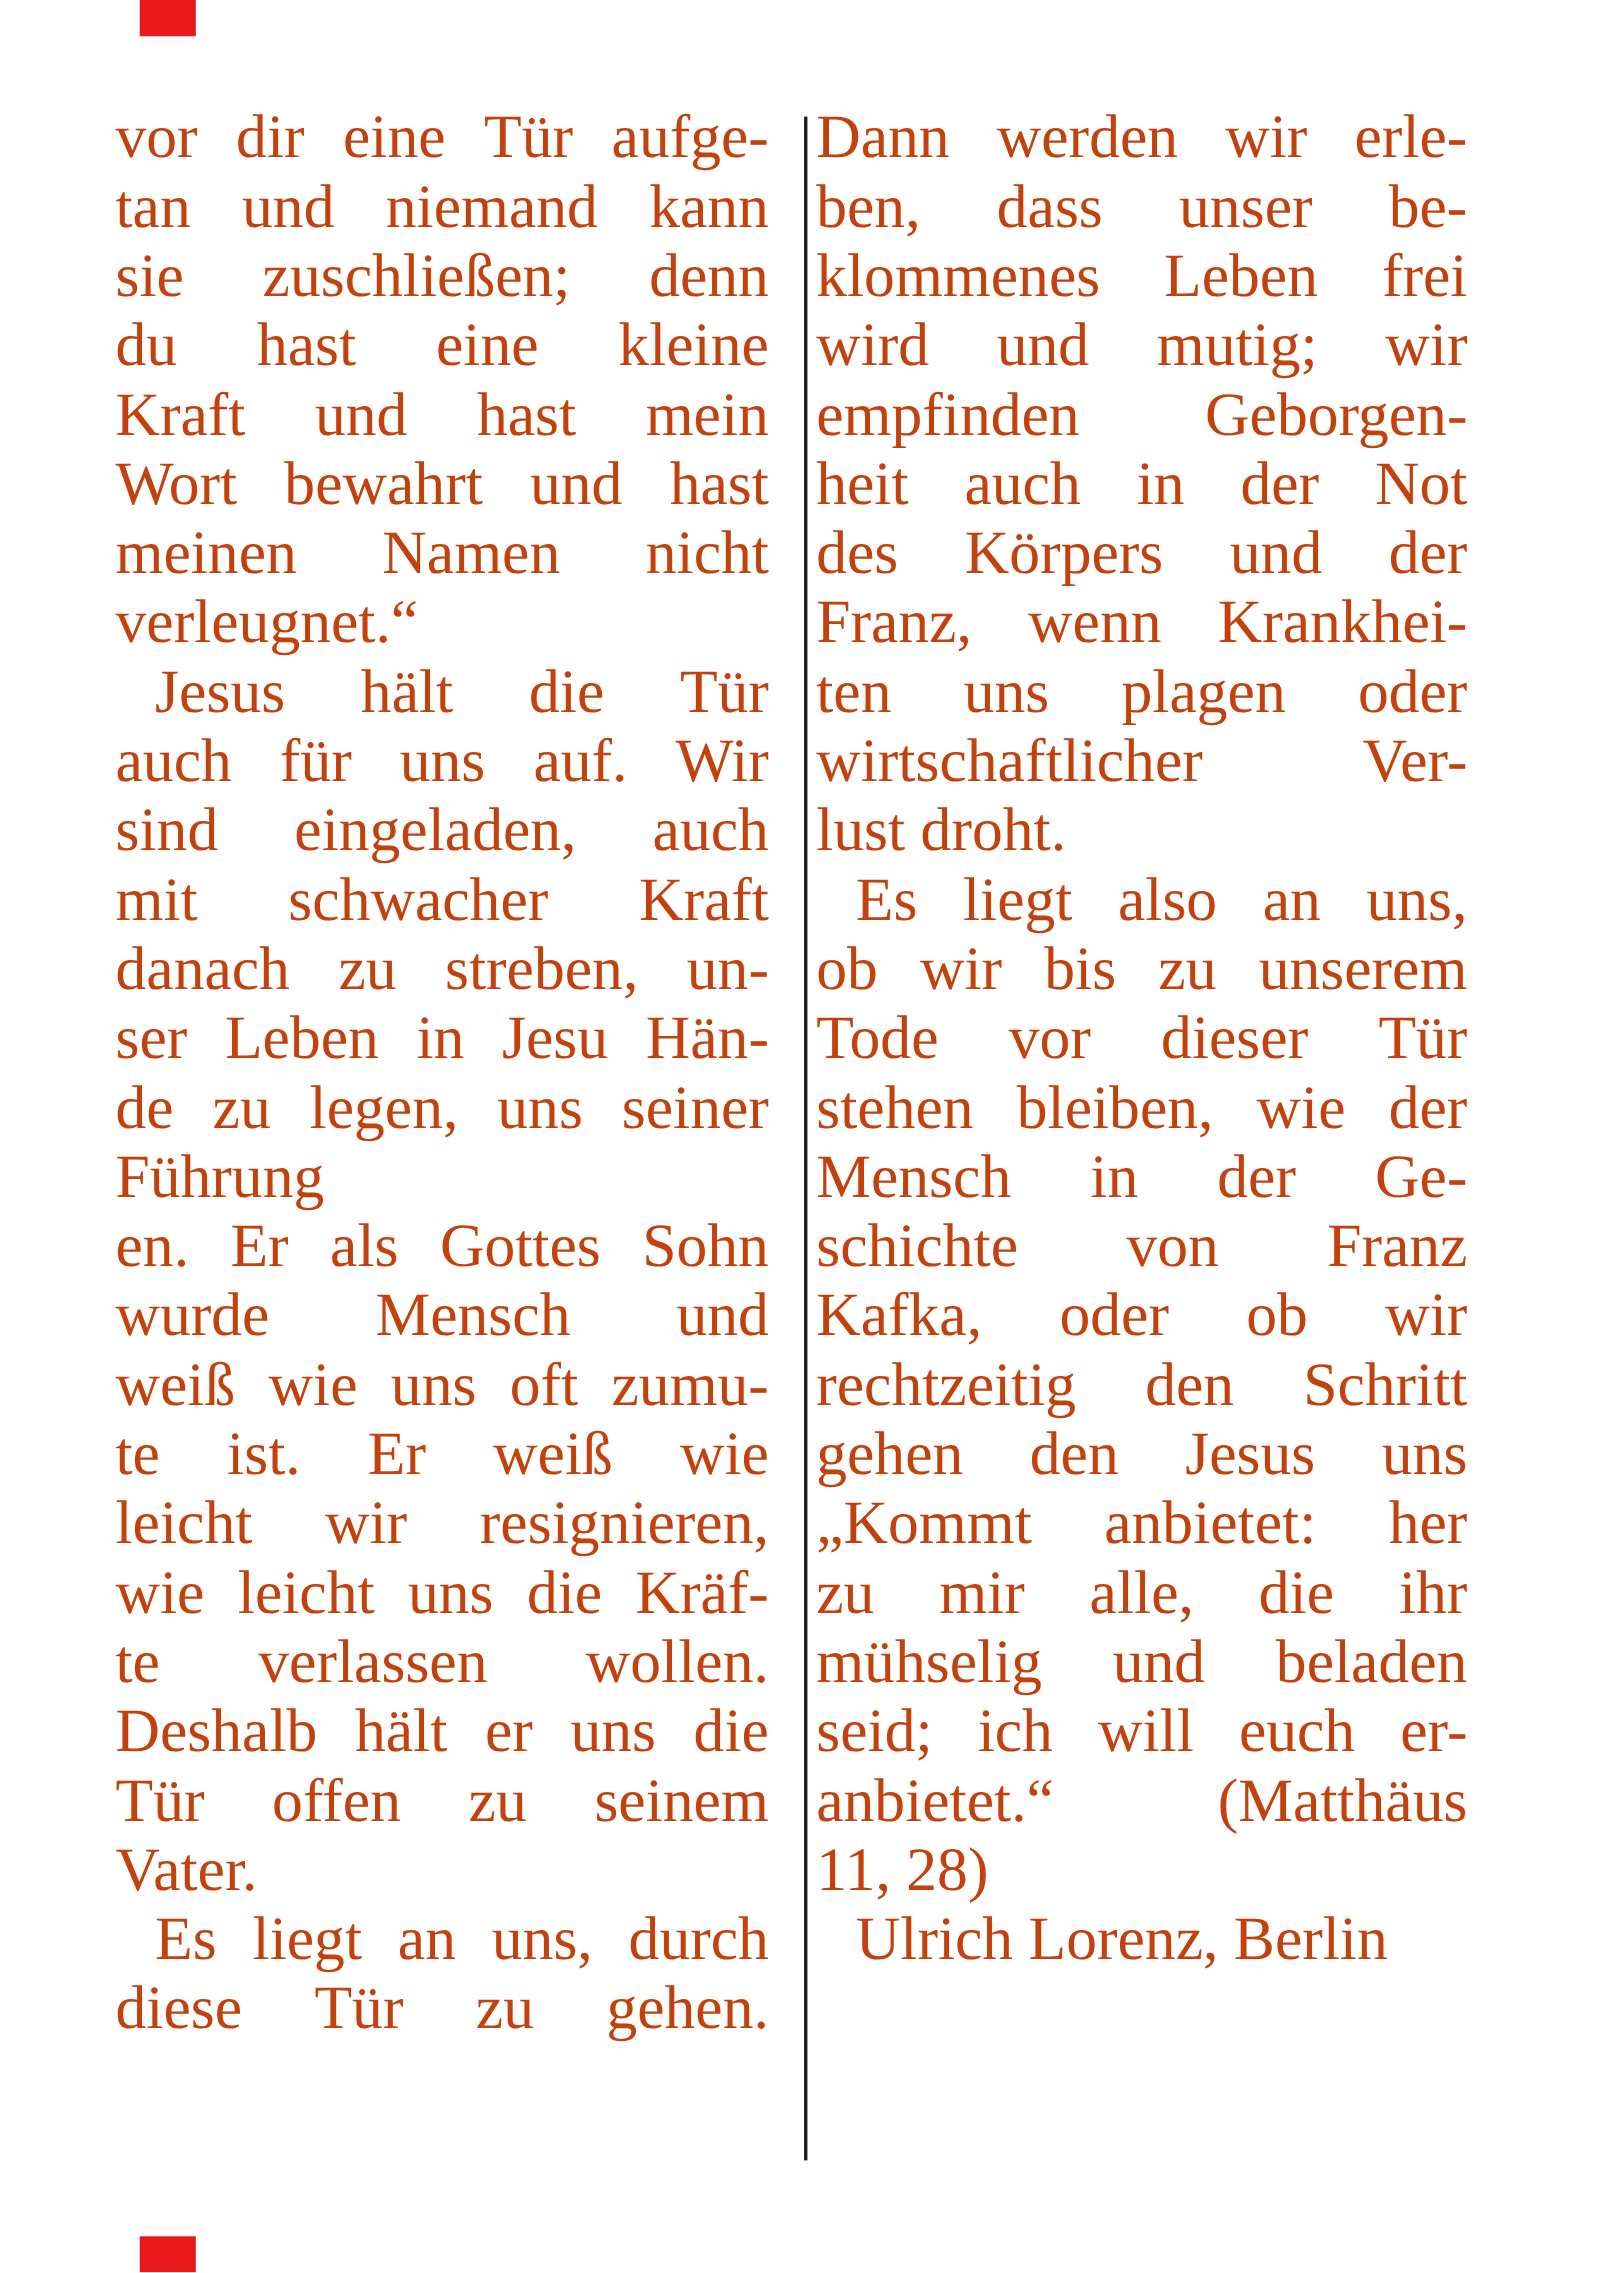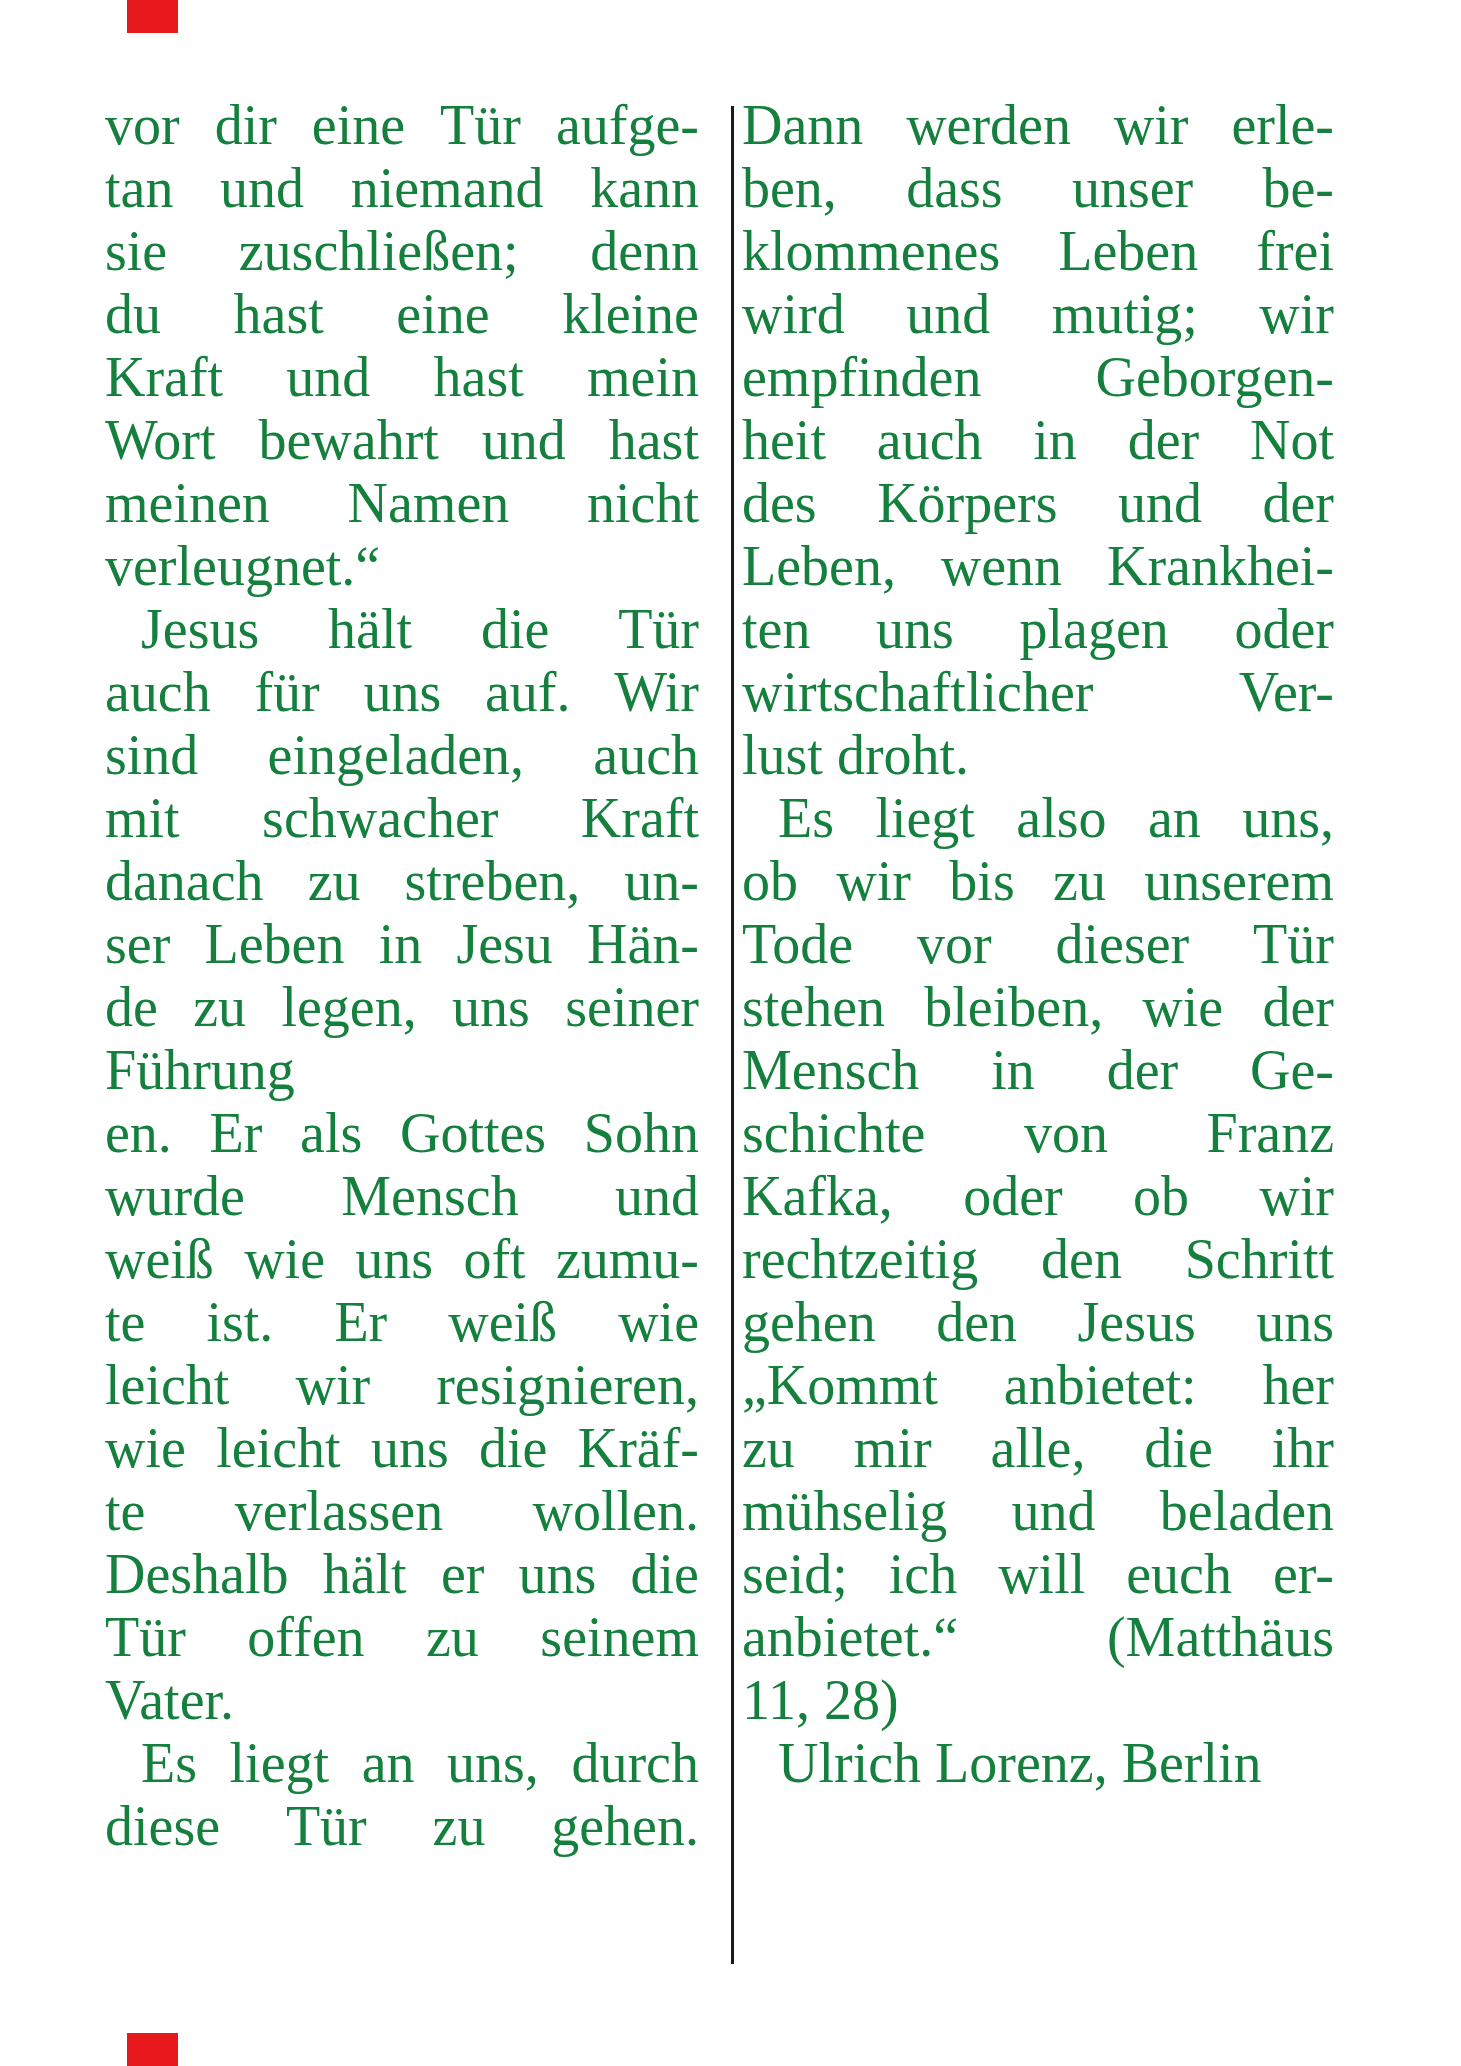--- a/index.html
+++ b/index.html
@@ -40,7 +40,7 @@
 </head>
 <body>
 
-<div class="page" style="background: rgb(255, 255, 255); color: #15803d;">
+<div class="page" style="background: rgb(255, 255, 255); color: #c2410c;">
   <div class="crop-mark crop-mark-top" style="background: rgb(232, 25, 28);"></div>
   <div class="col col-left">
       <div class="para">

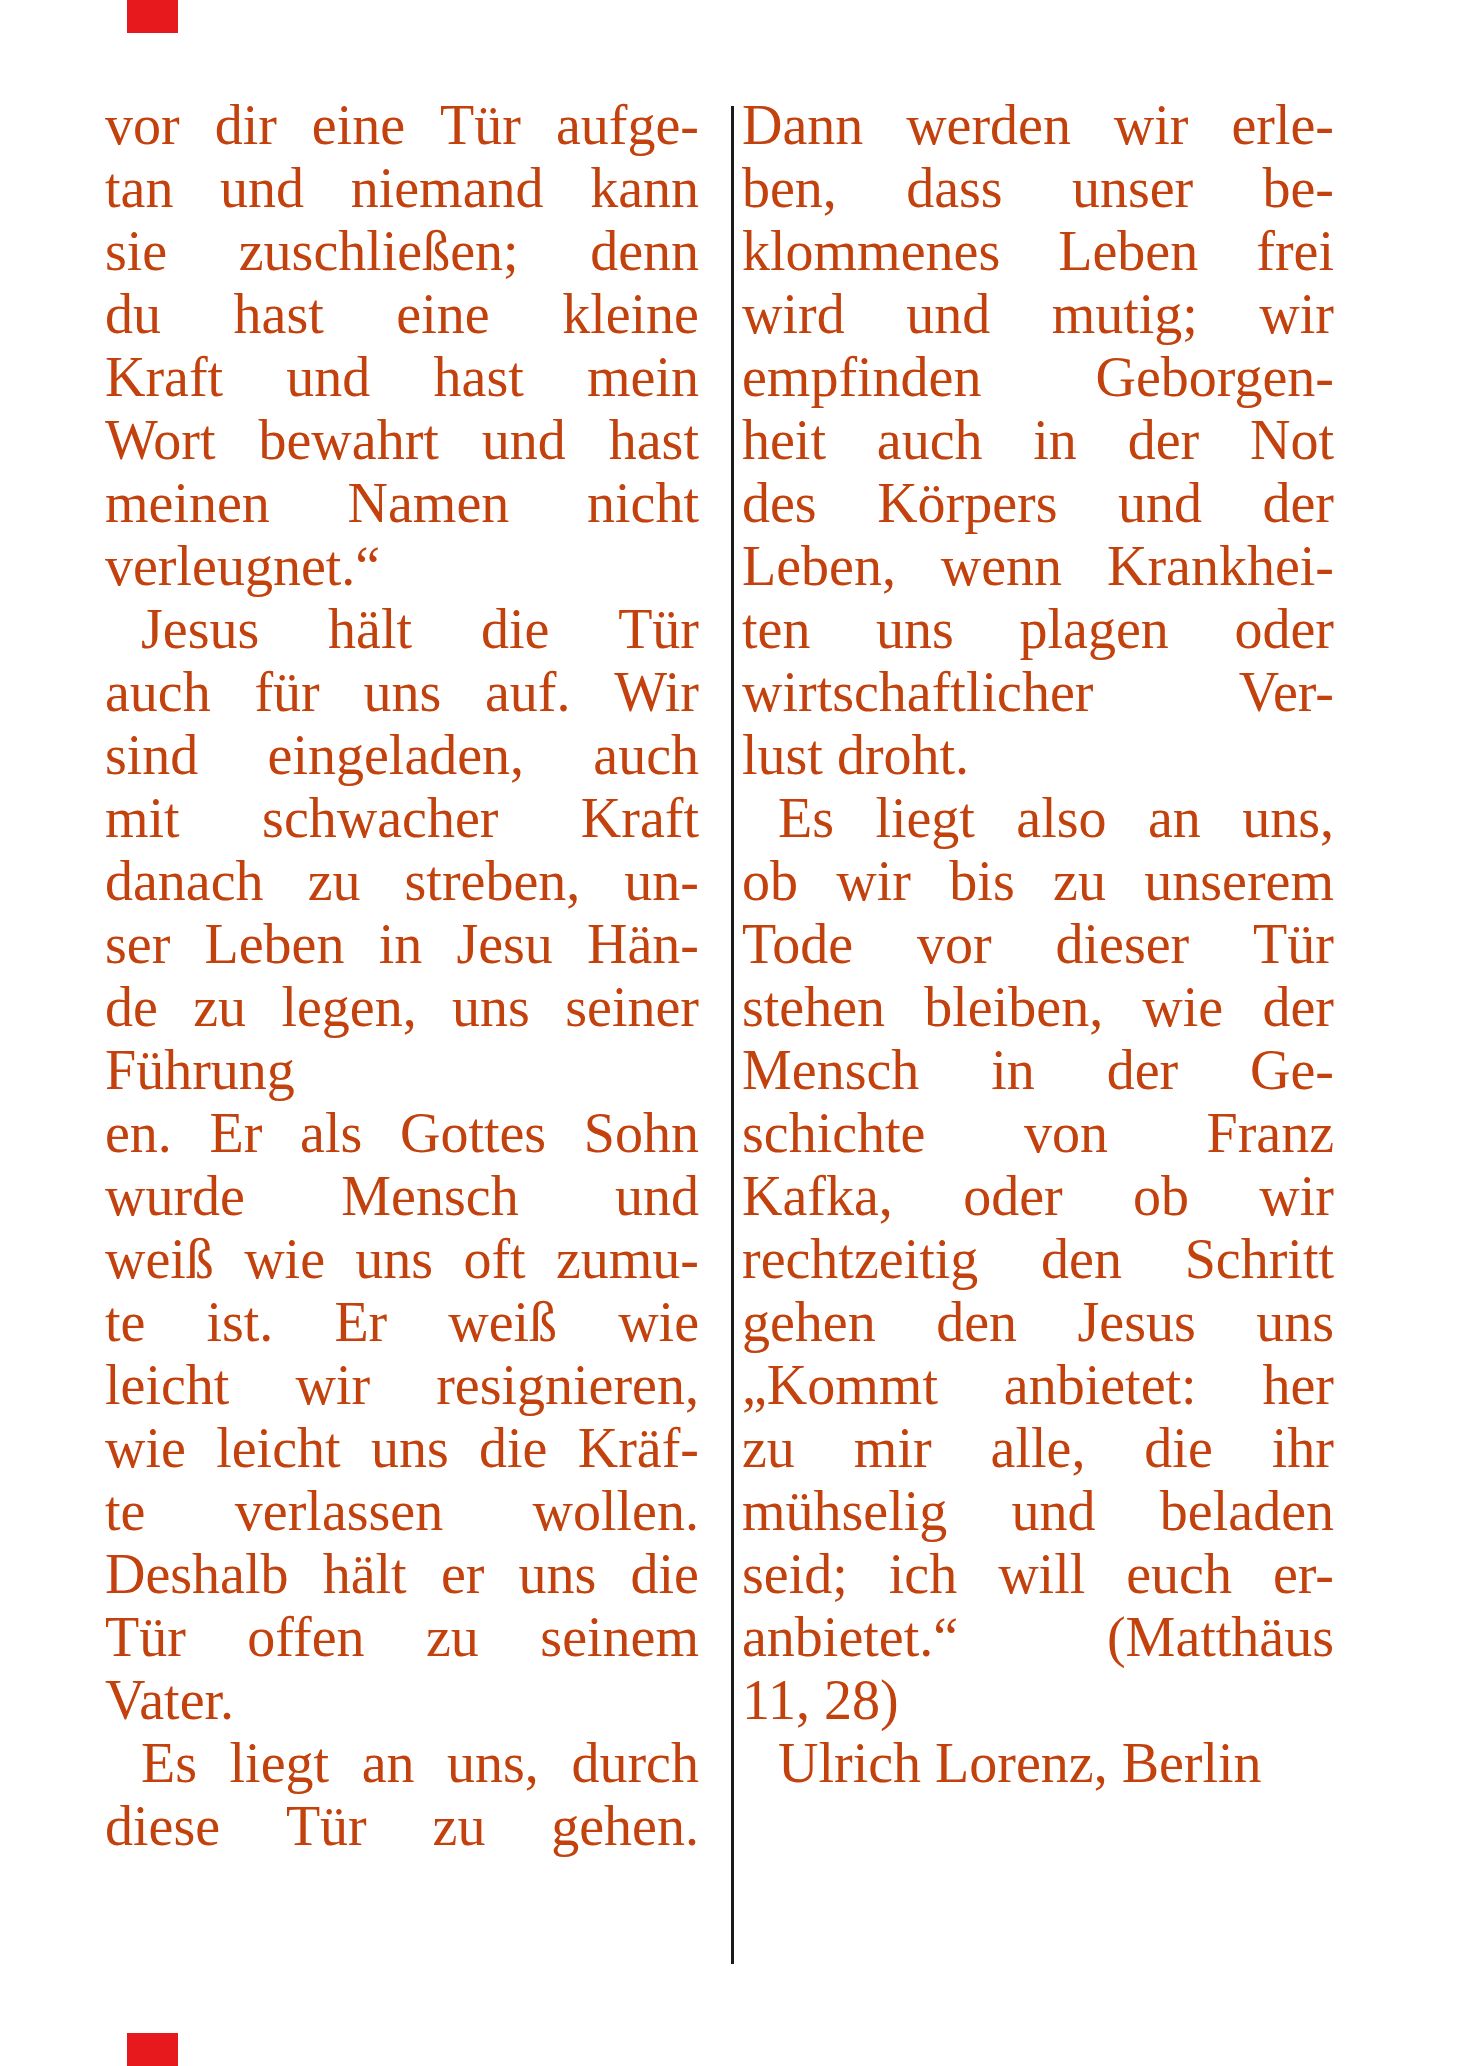--- a/index.html
+++ b/index.html
@@ -252,7 +252,7 @@
           <span>der</span>
         </div>
         <div class="line just">
-          <span>Leben,</span>
+          <span>Franz,</span>
           <span>wenn</span>
           <span>Krankhei-</span>
         </div>

